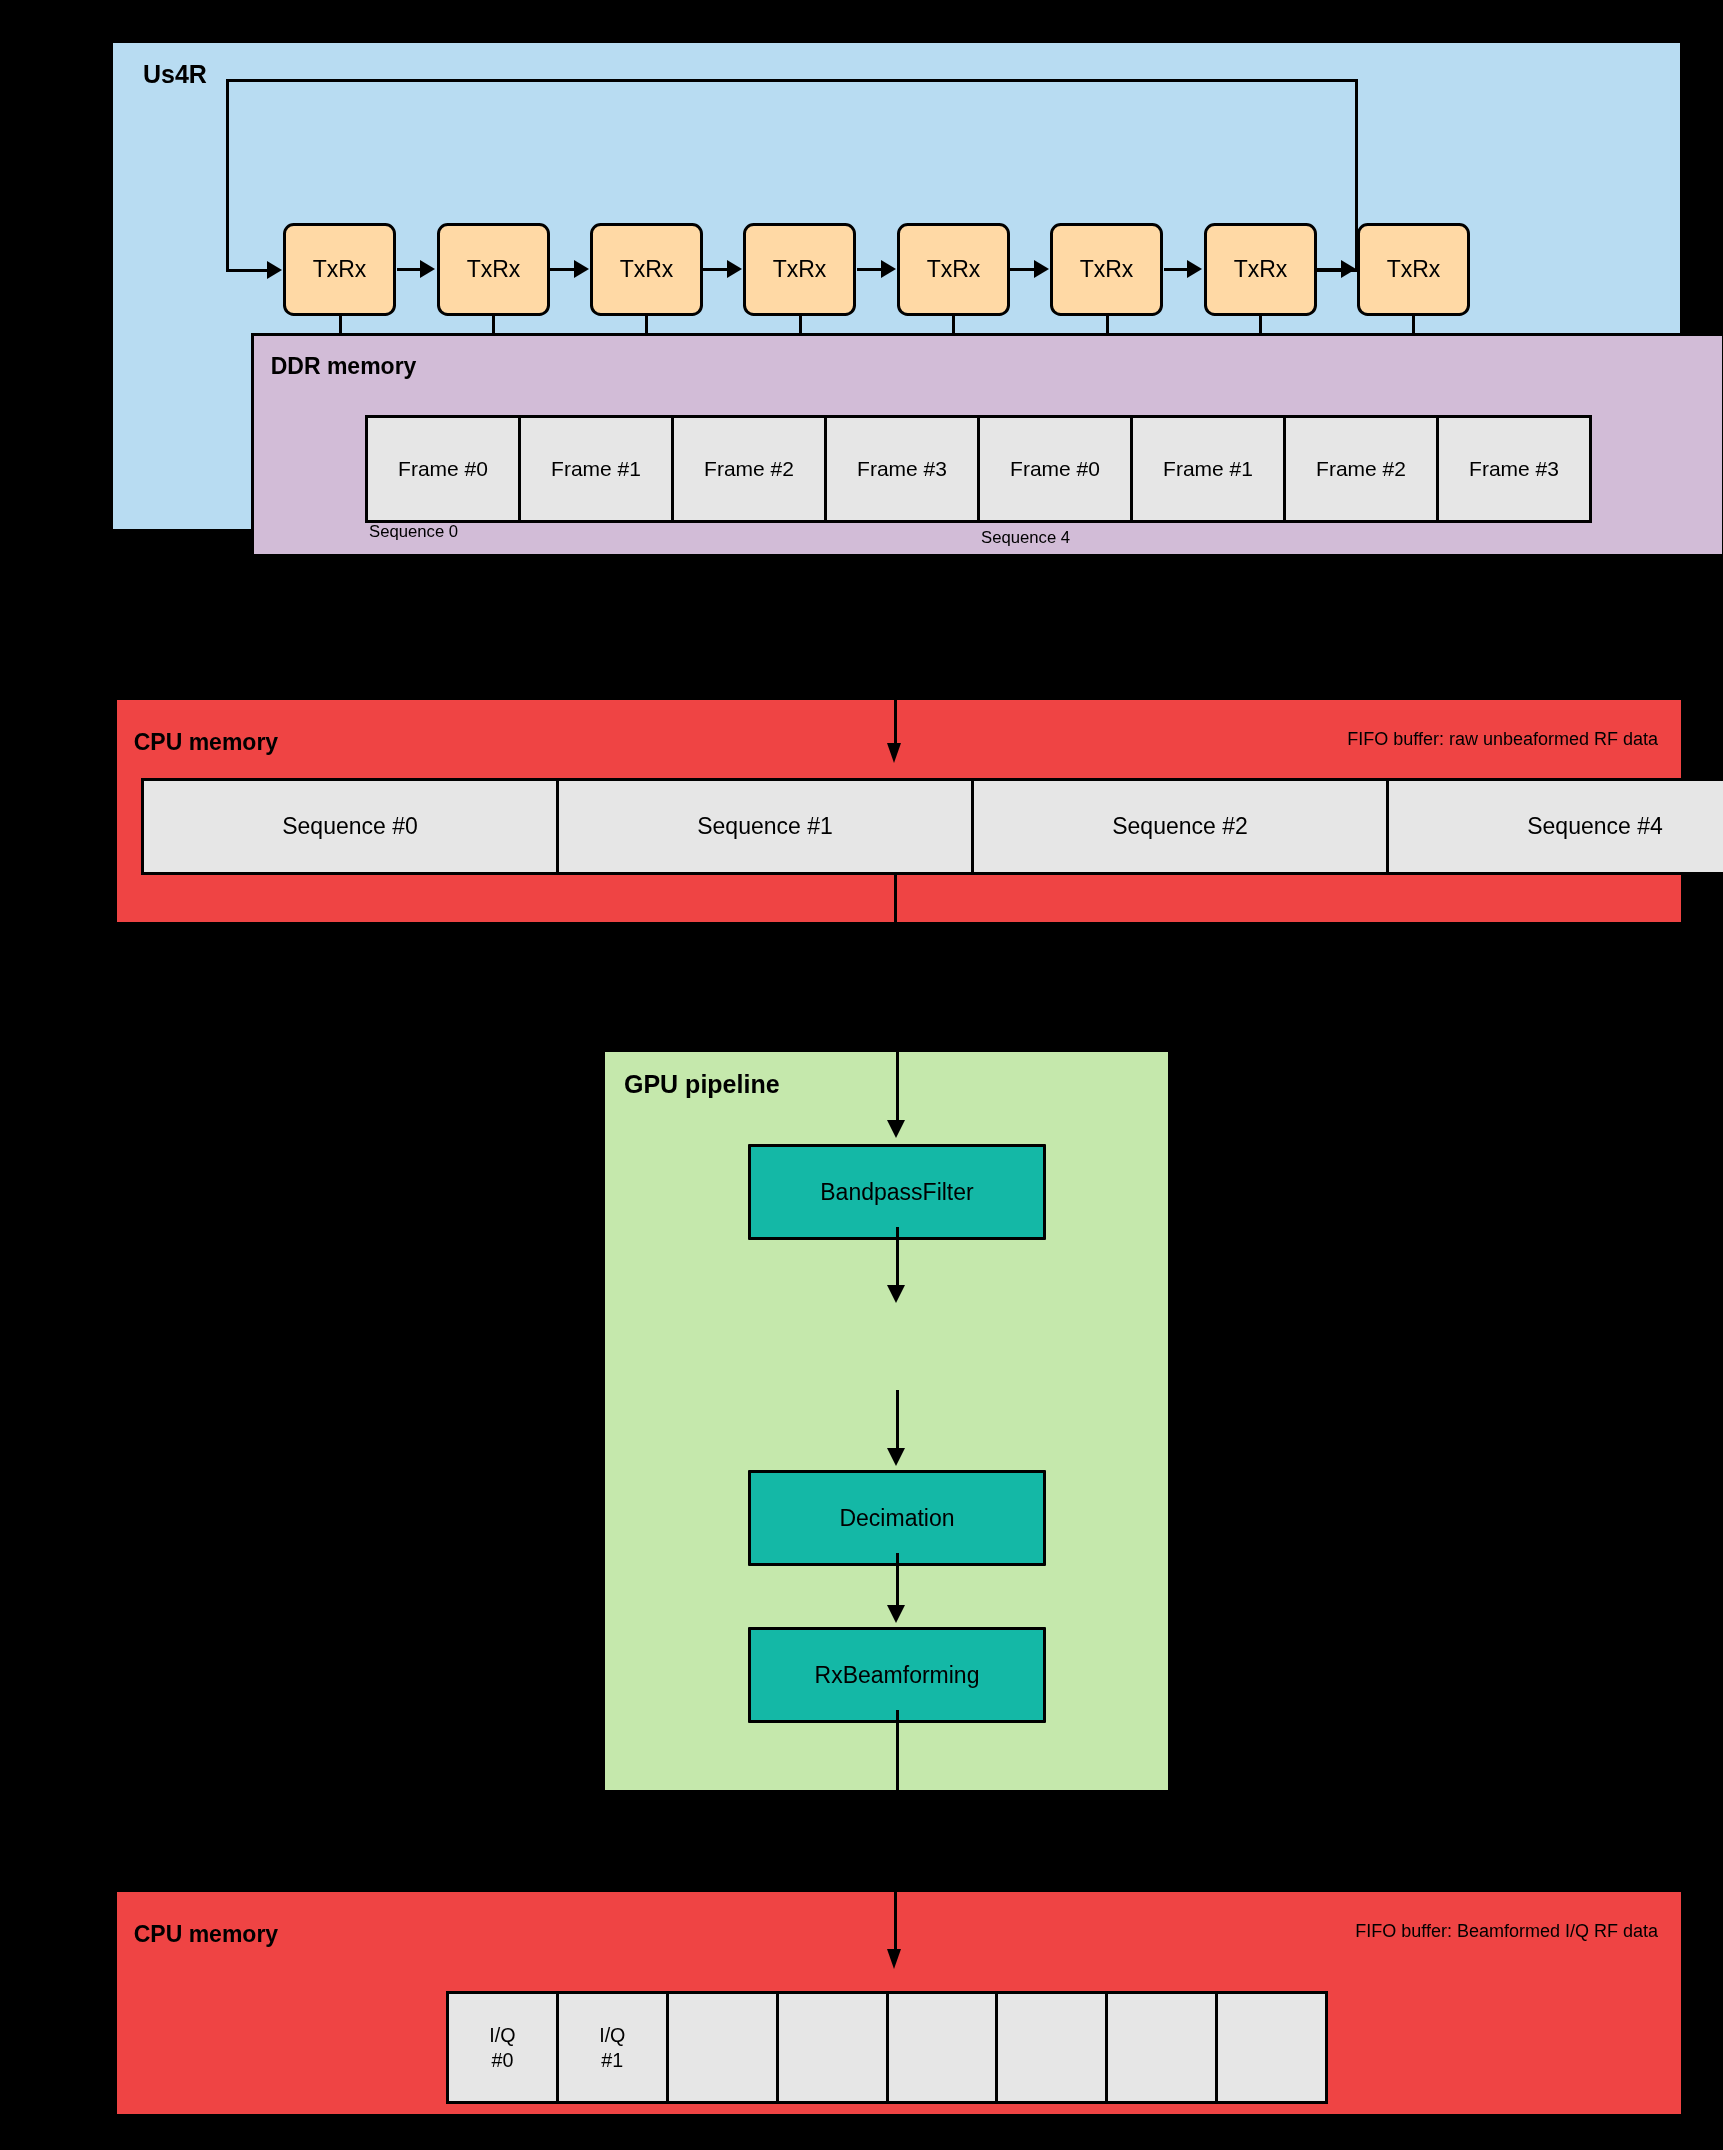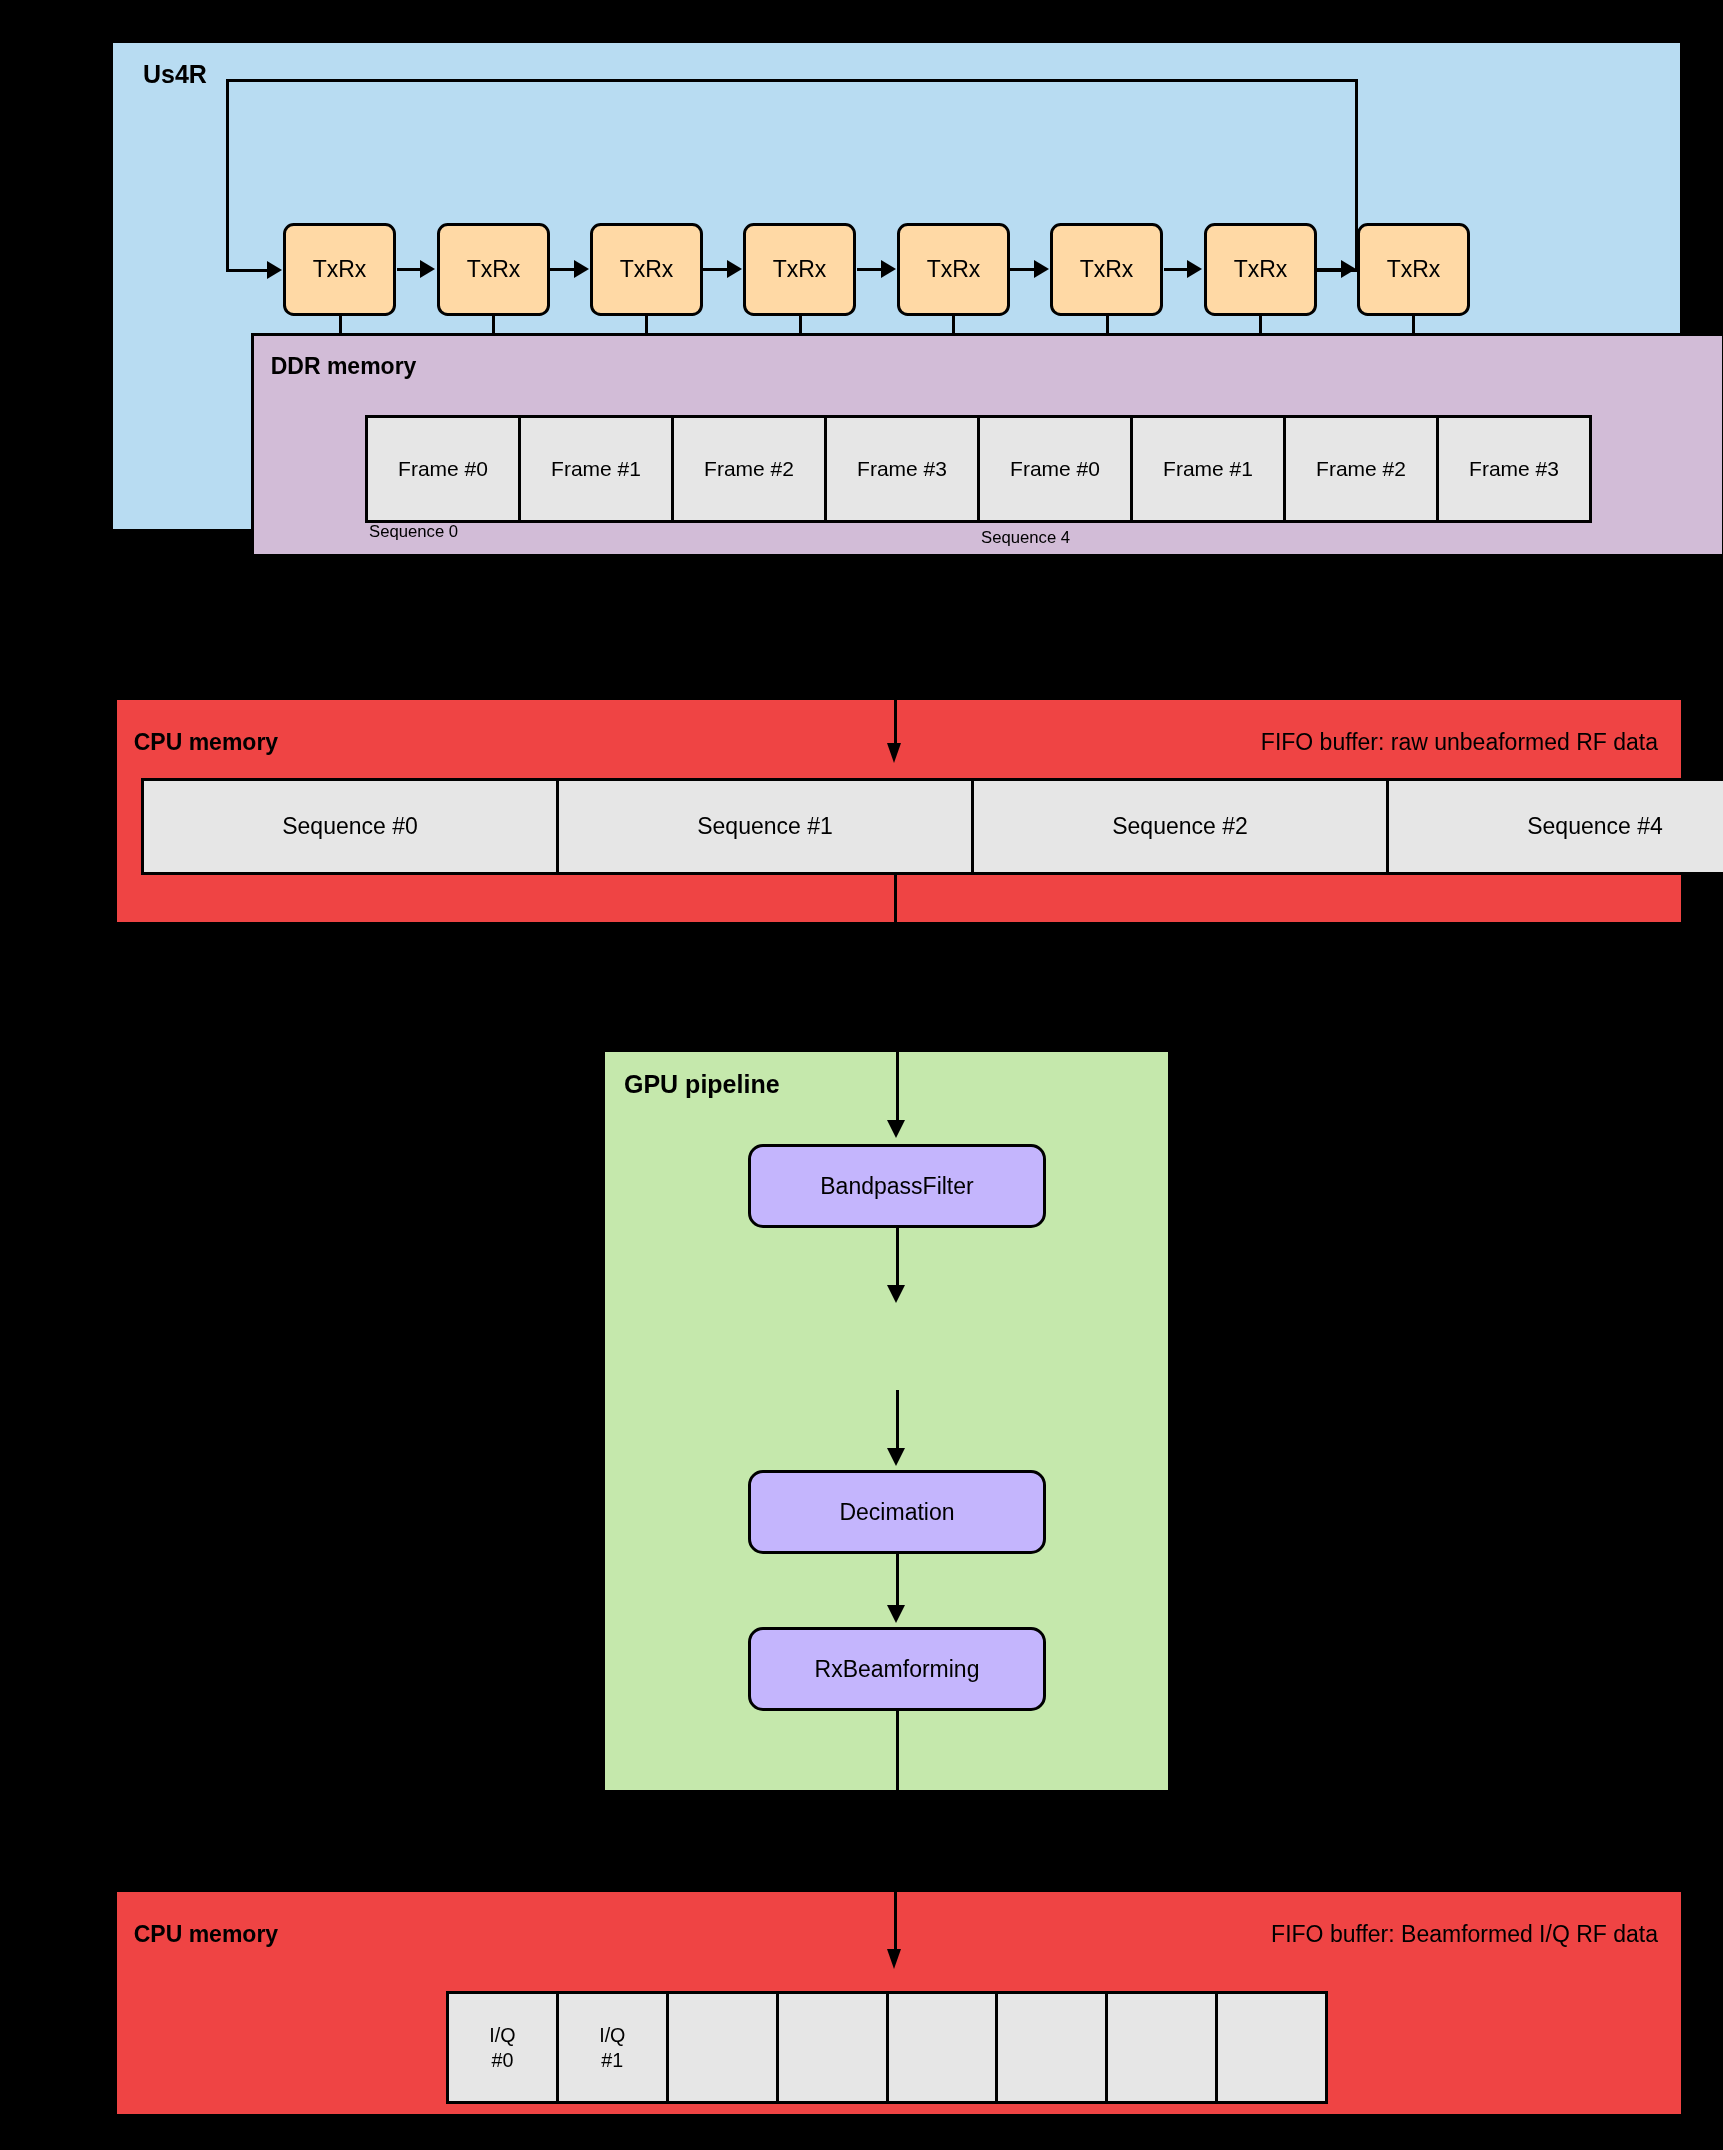--- a/index.html
+++ b/index.html
@@ -130,7 +130,7 @@
     position: absolute;
     right: 23px;
     top: 29px;
-    font-size: 23px;
+    font-size: 18px;
     color: #000;
     white-space: nowrap;
   }

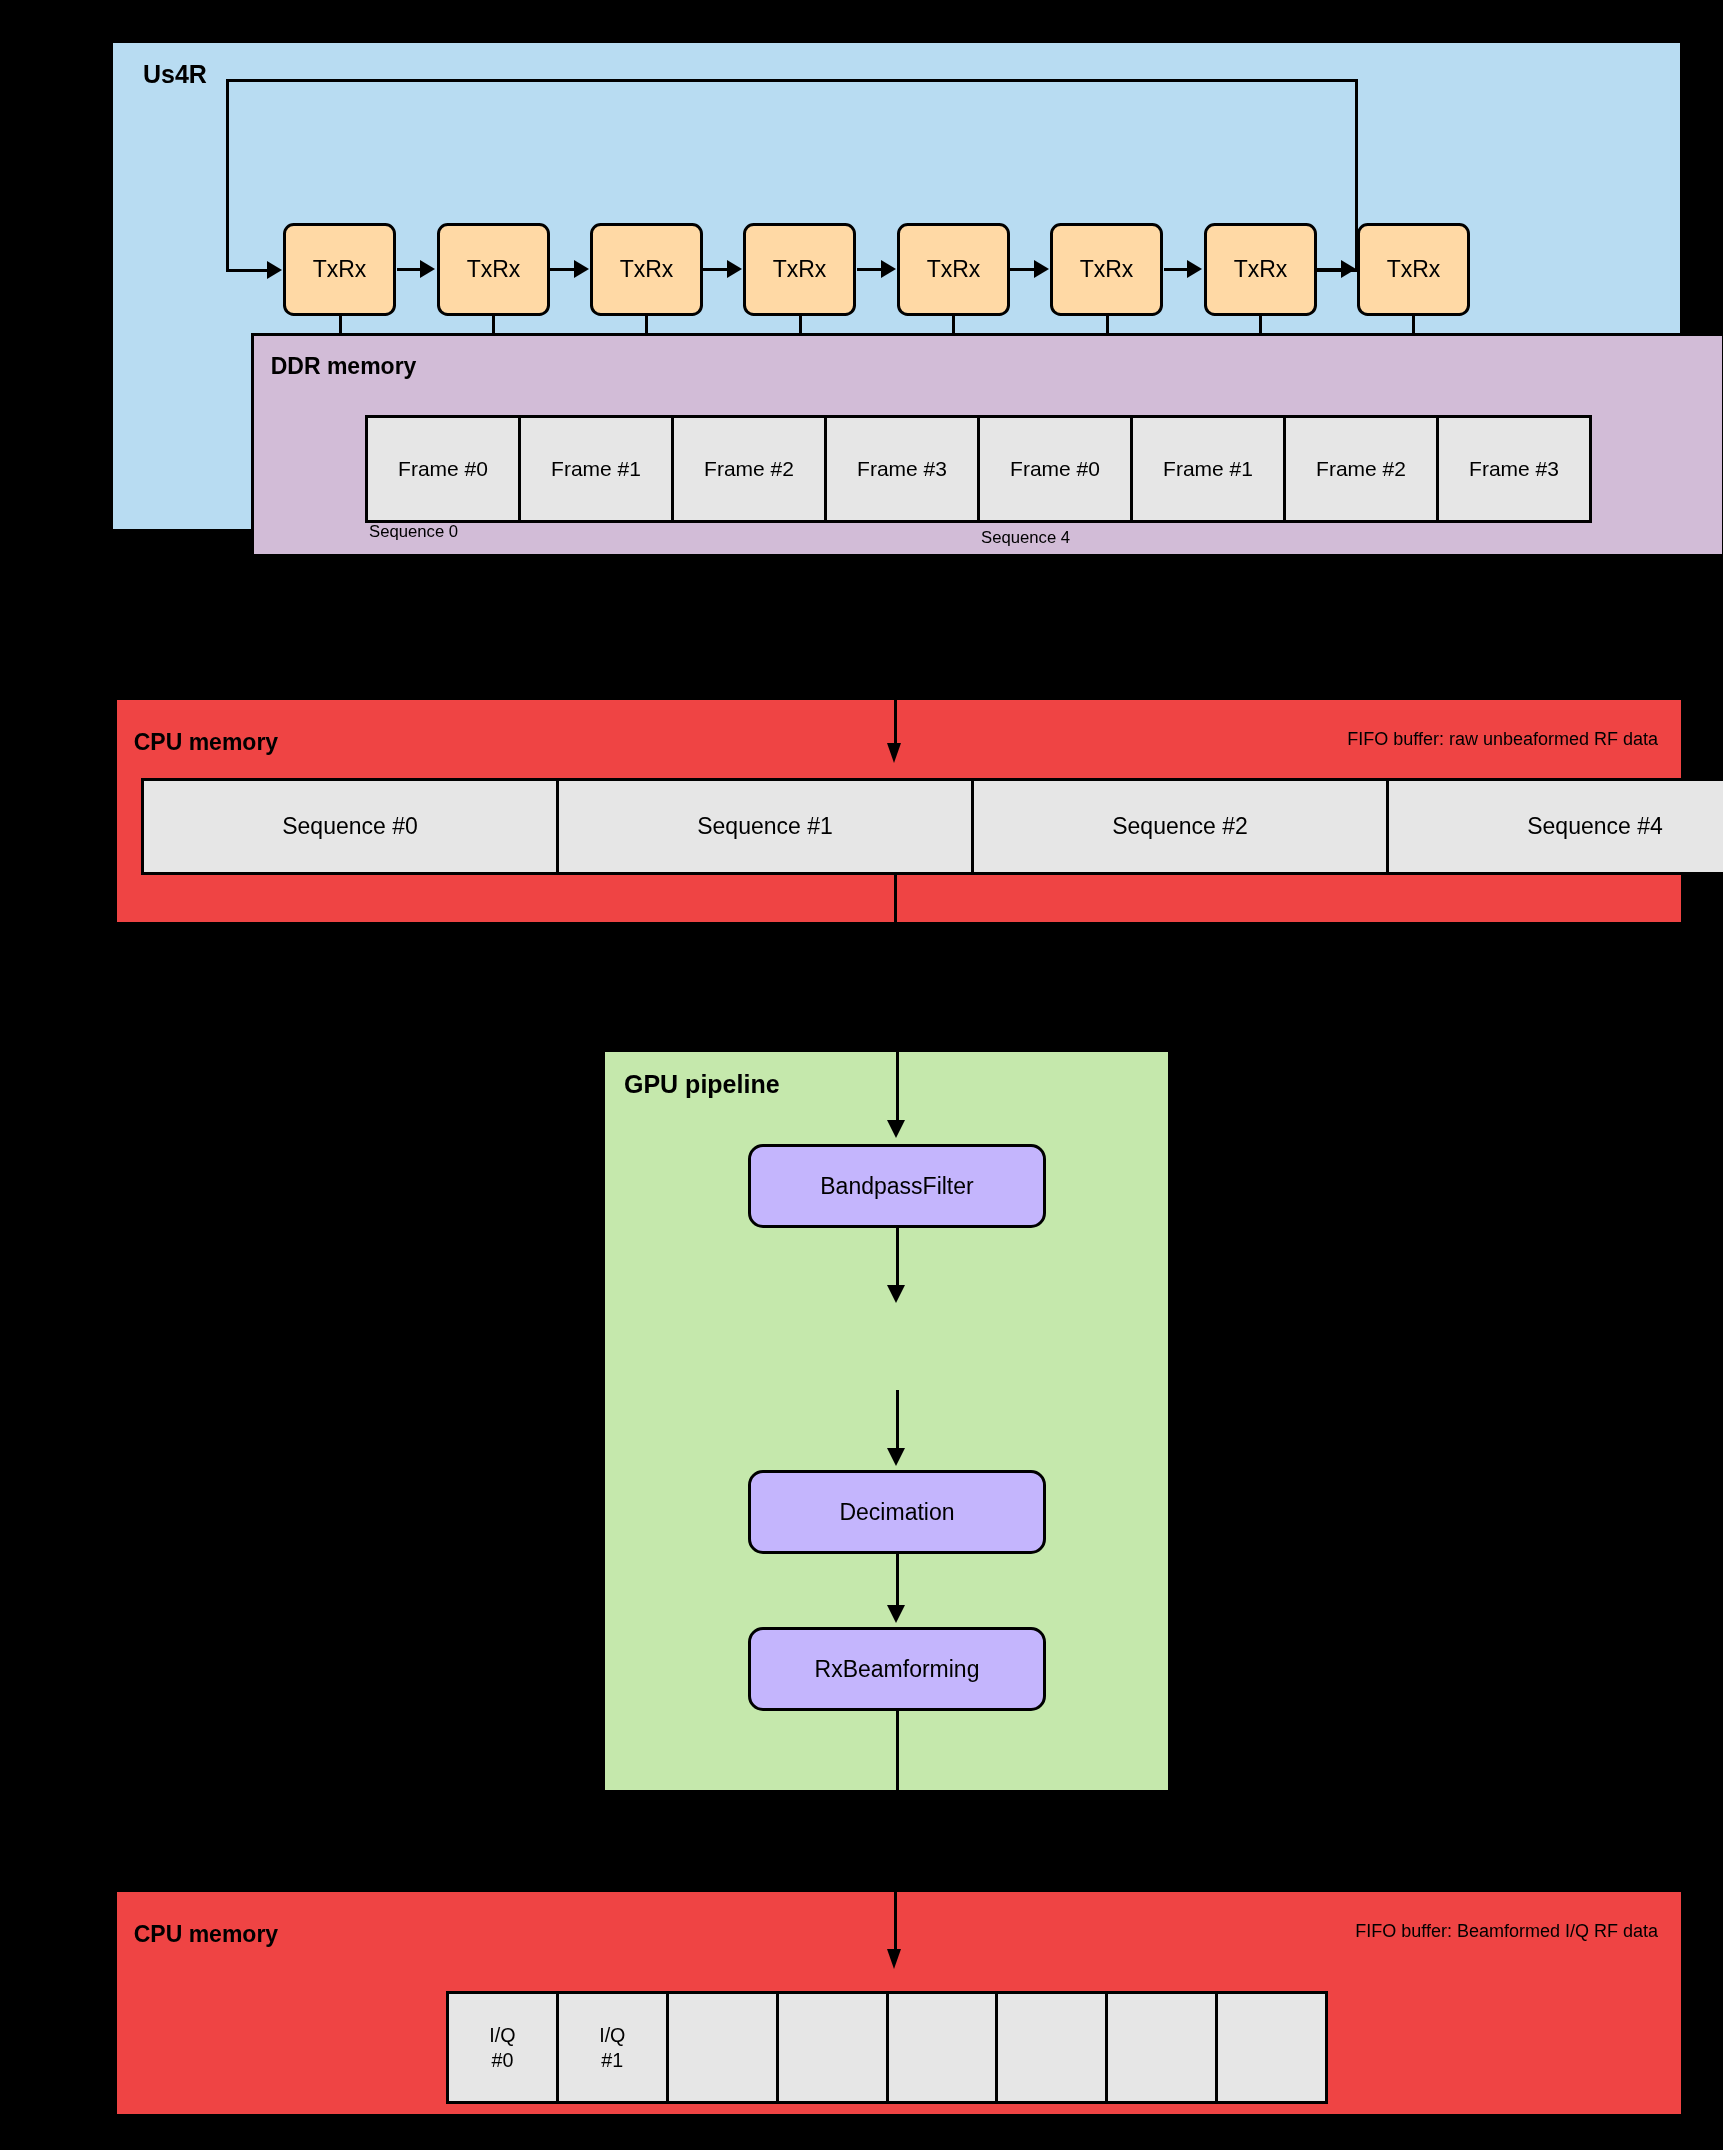--- a/index.html
+++ b/index.html
@@ -198,10 +198,10 @@
     position: absolute;
     left: 143px;
     width: 298px;
-    height: 84px;
-    background: #c4b5fd;
-    border: 3.6px solid #000;
-    border-radius: 15px;
+    height: 96px;
+    background: #14b8a6;
+    border: 3.6px solid #000;
+    border-radius: 1px;
     display: flex;
     align-items: center;
     justify-content: center;

